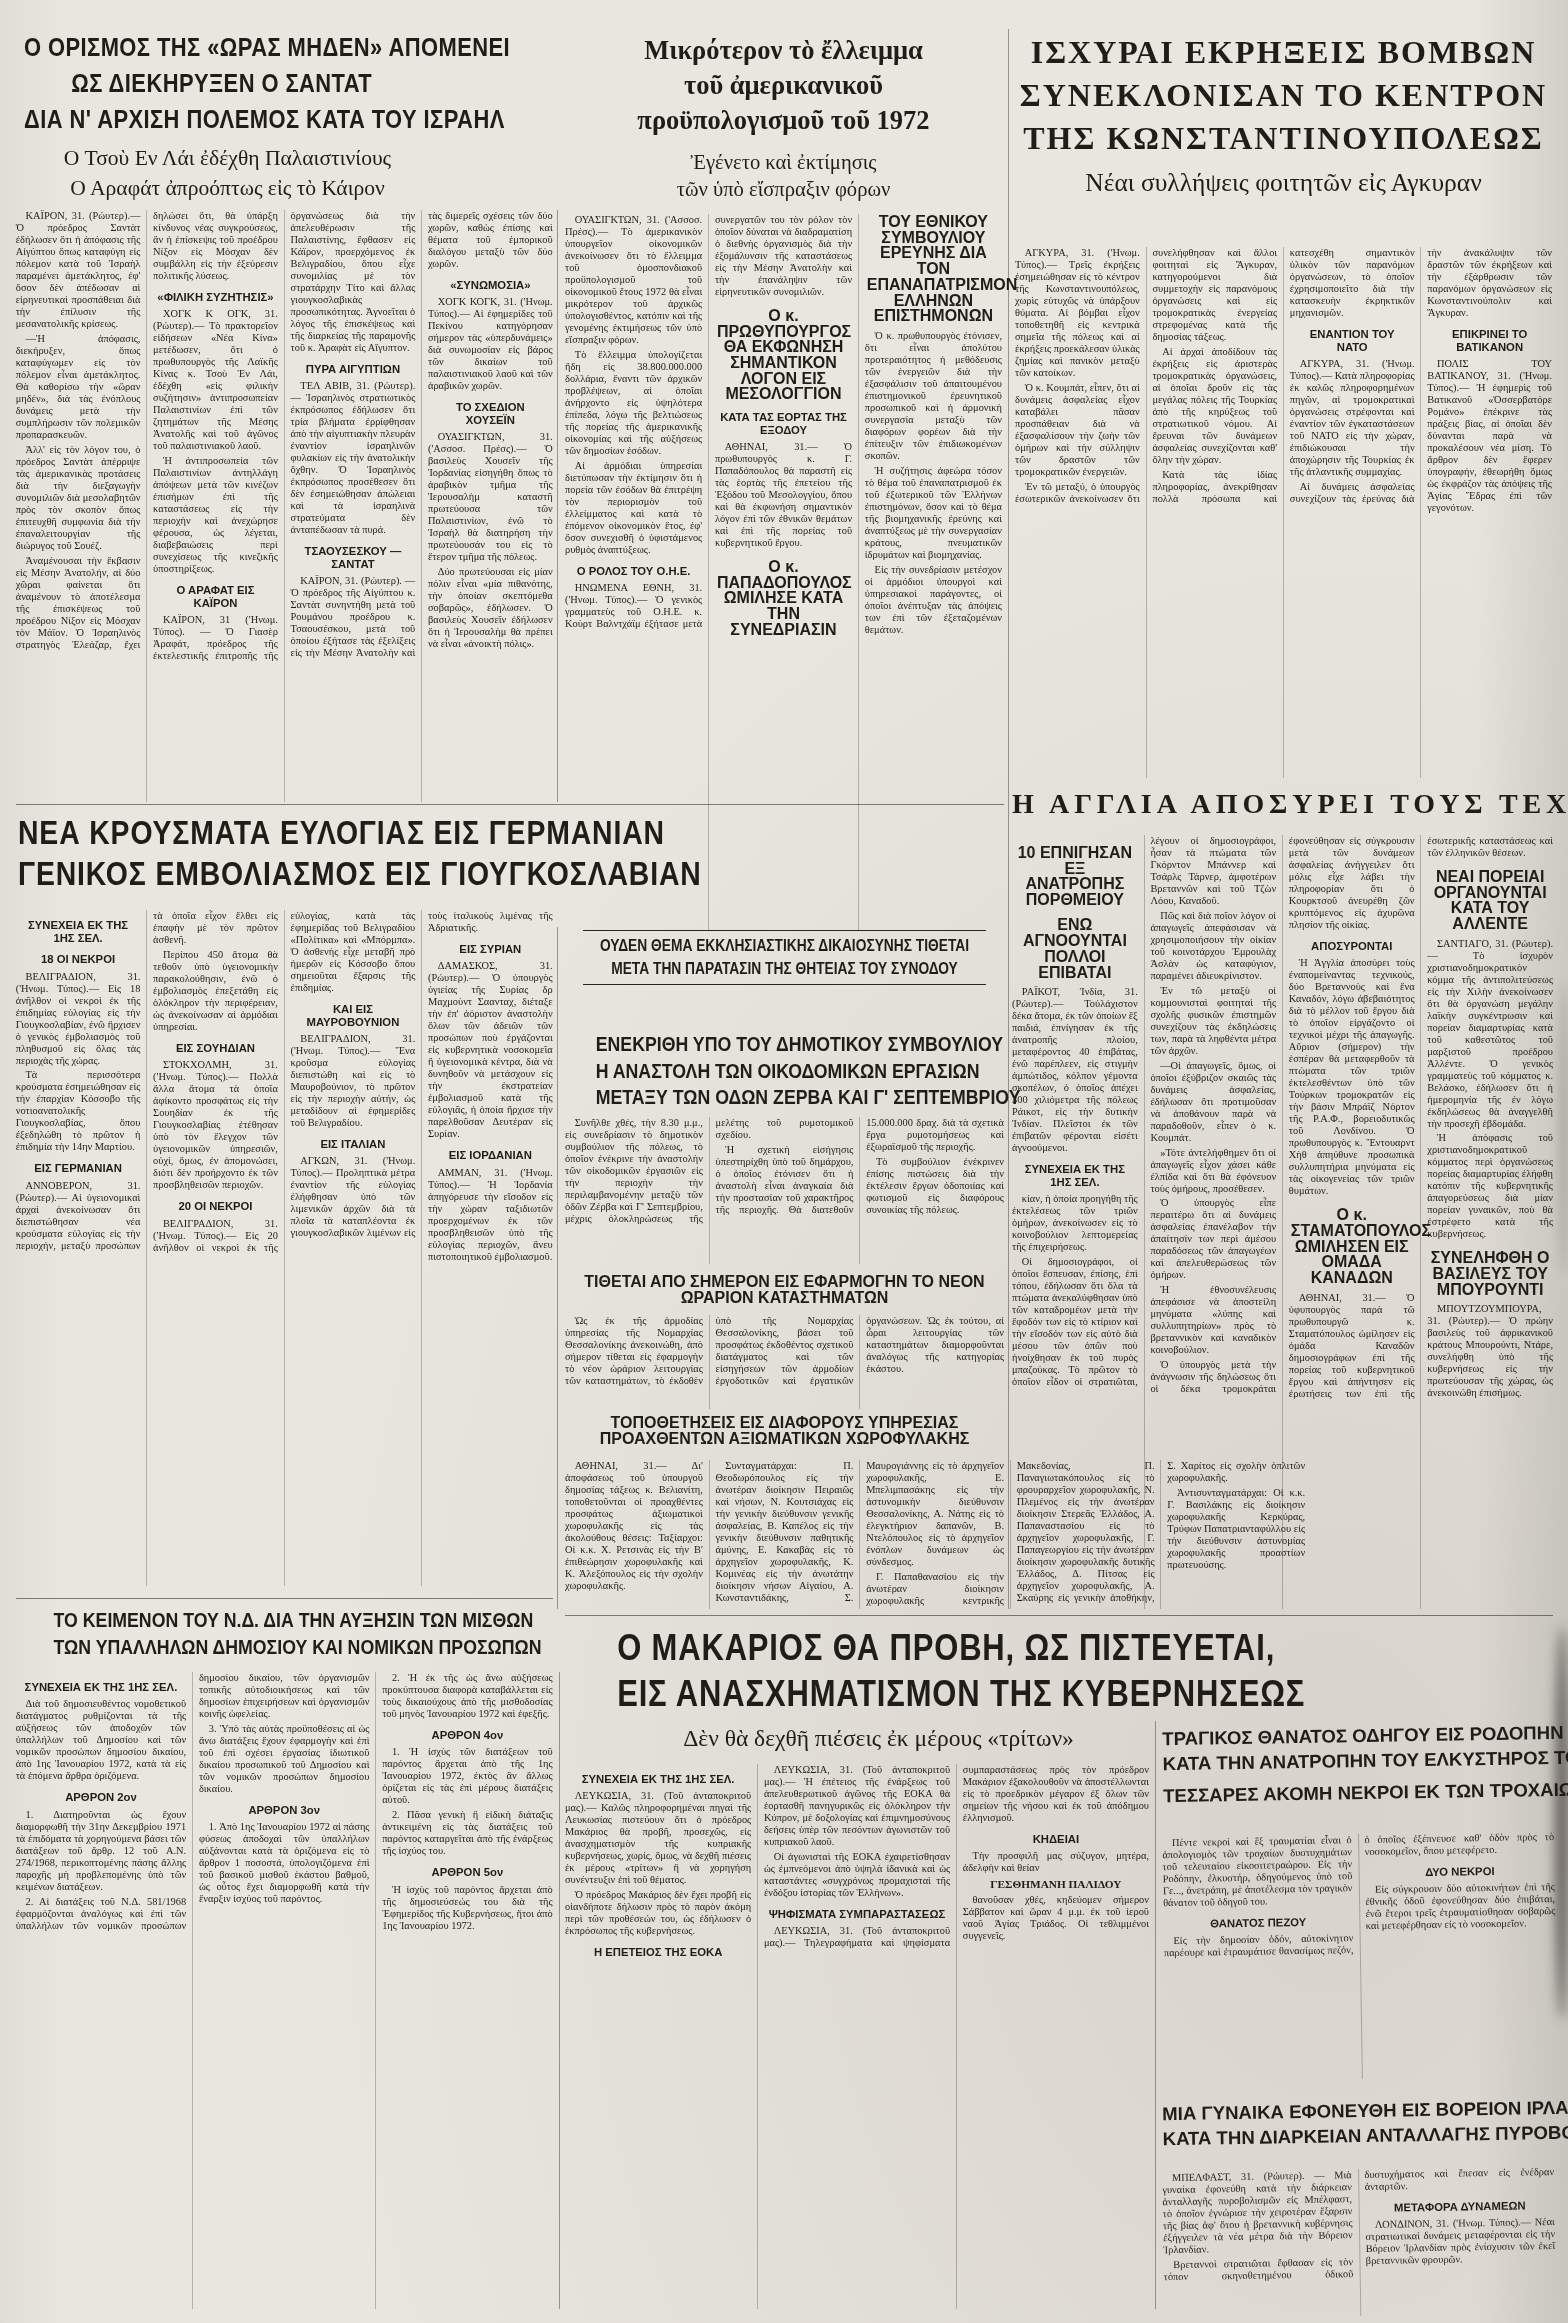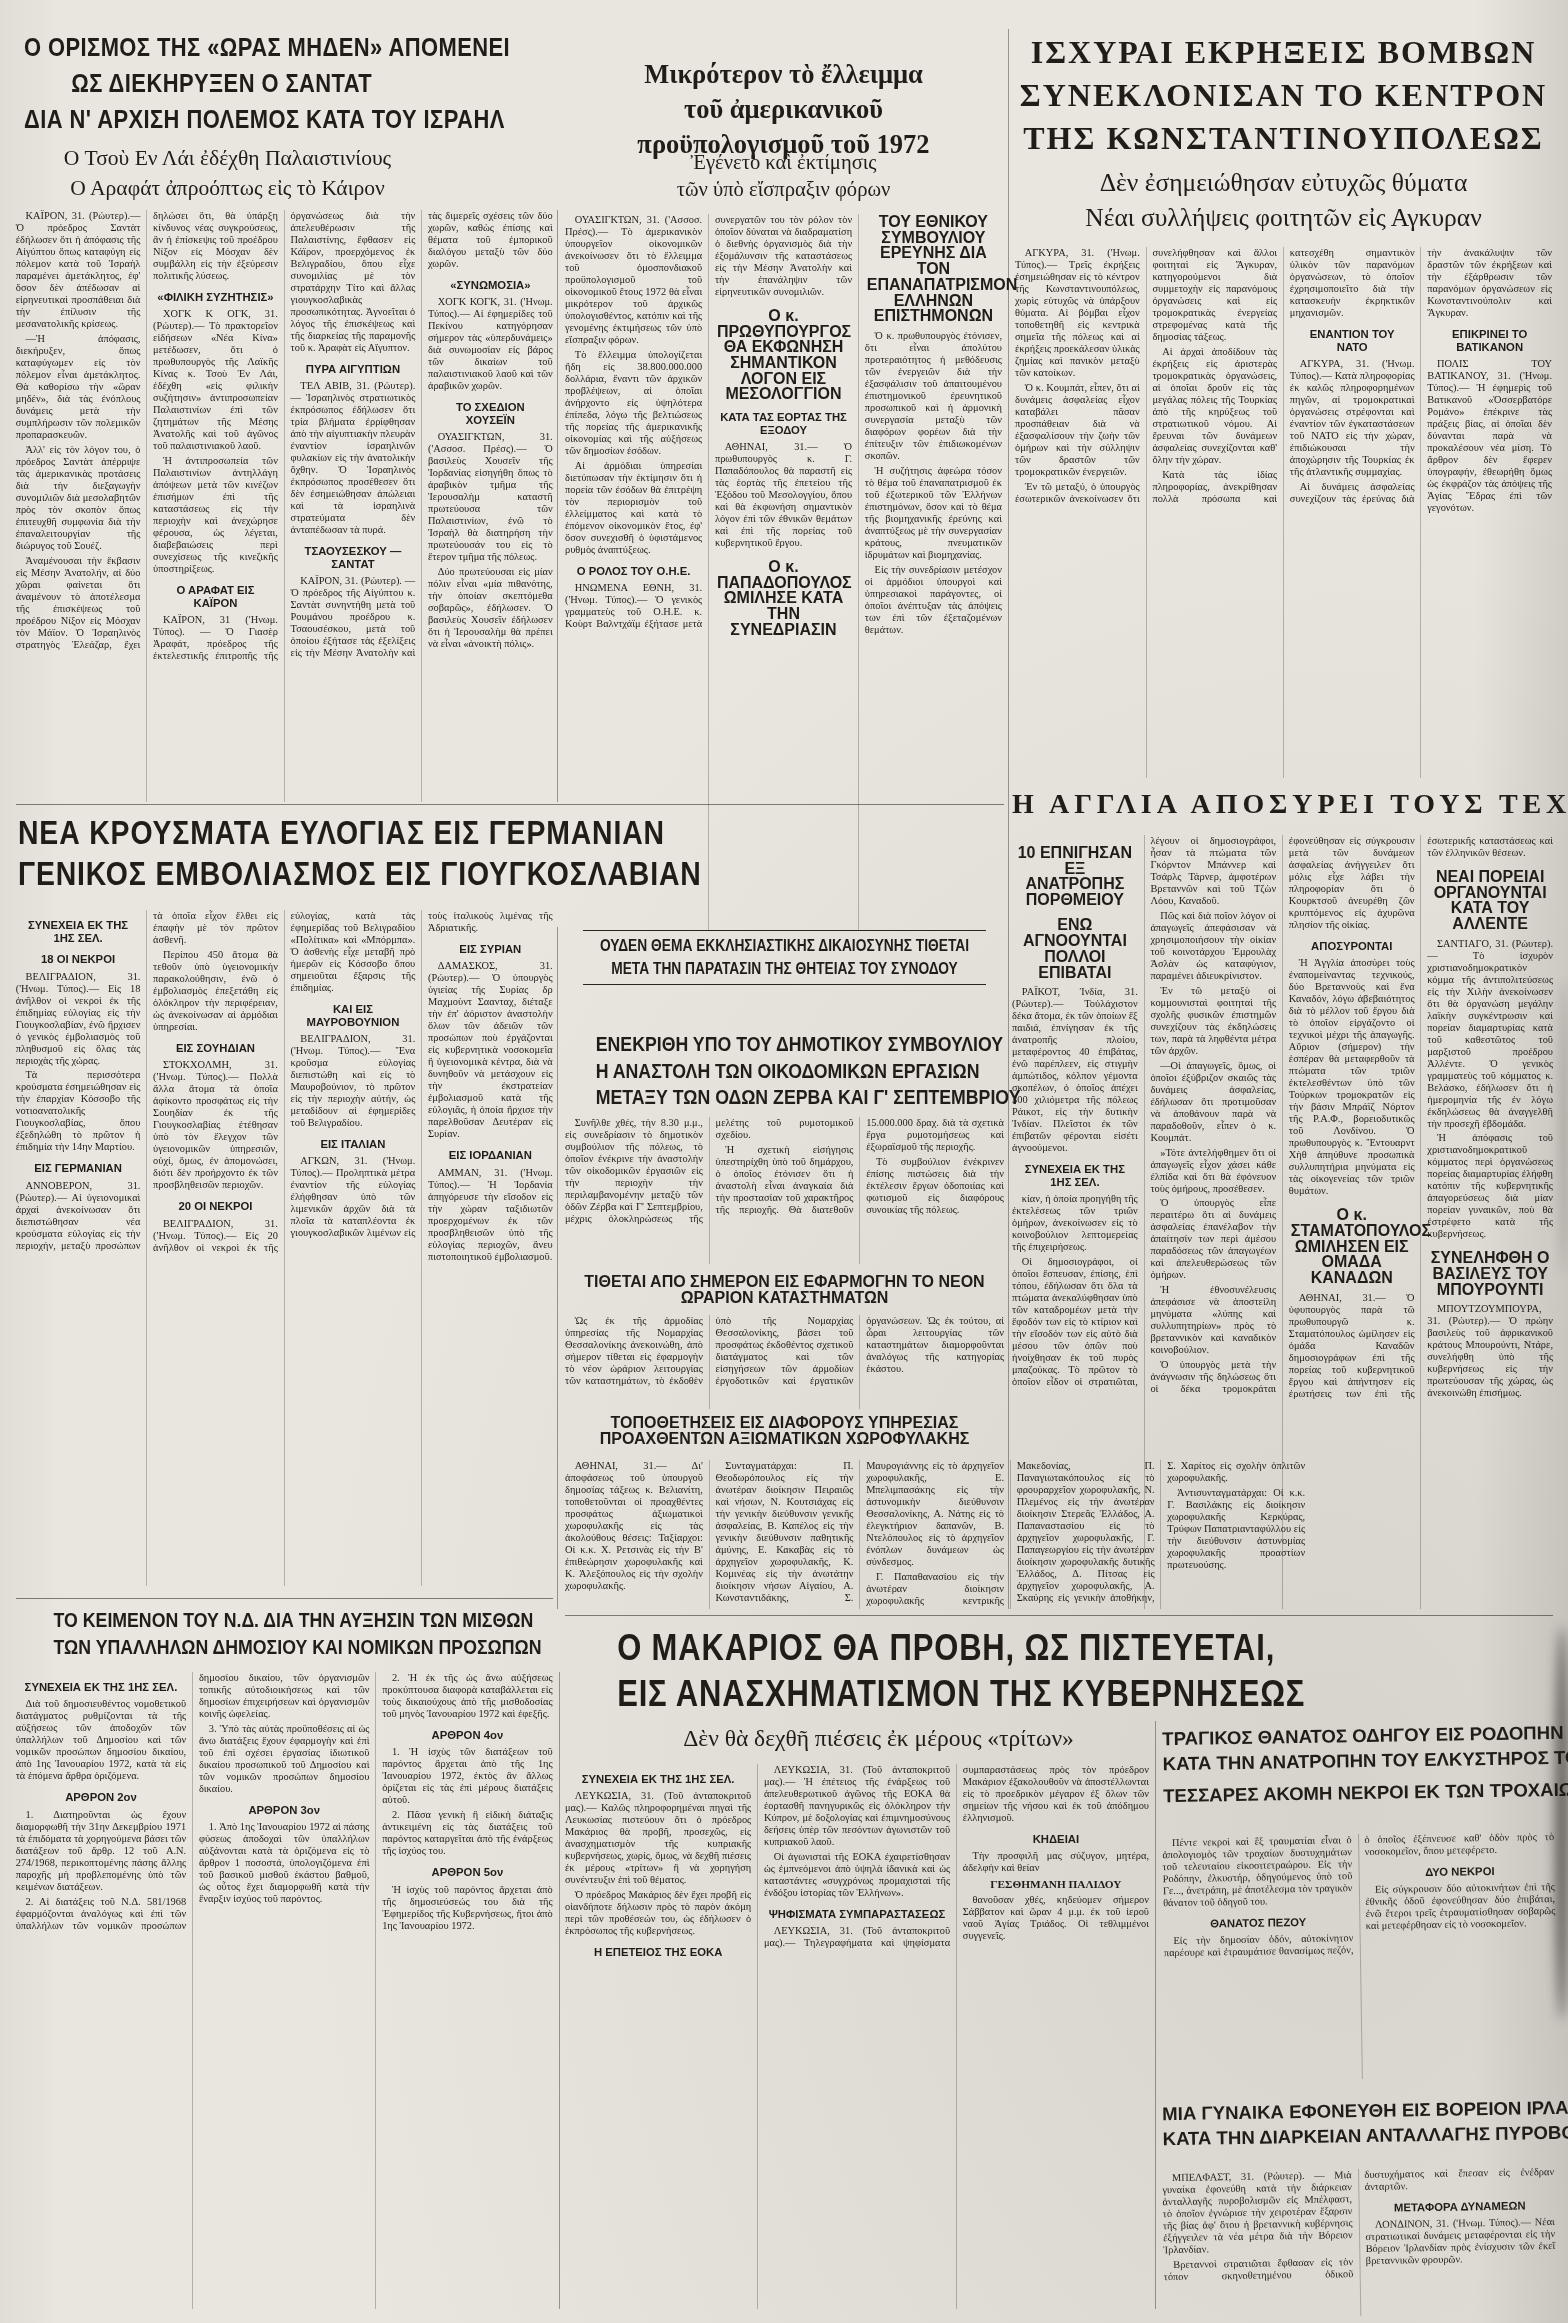--- a/index.html
+++ b/index.html
@@ -83,7 +83,7 @@
     <p>Δύο πρωτεύουσαι εἰς μίαν πόλιν εἶναι «μία πιθανότης, τὴν ὁποίαν σκεπτόμεθα σοβαρῶς», ἐδήλωσεν. Ὁ βασιλεὺς Χουσεῖν ἐδήλωσεν ὅτι ἡ Ἱερουσαλὴμ θὰ πρέπει νὰ εἶναι «ἀνοικτὴ πόλις».</p>
   </div>
 
-<div class="block hl-budget" style="left:565px;top:33px;width:437px;margin-top:24px;">
+<div class="block hl-budget" style="left:565px;top:33px;width:437px;">
   <div>Μικρότερον τὸ ἔλλειμμα</div>
   <div>τοῦ ἀμερικανικοῦ</div>
   <div>προϋπολογισμοῦ τοῦ 1972</div>

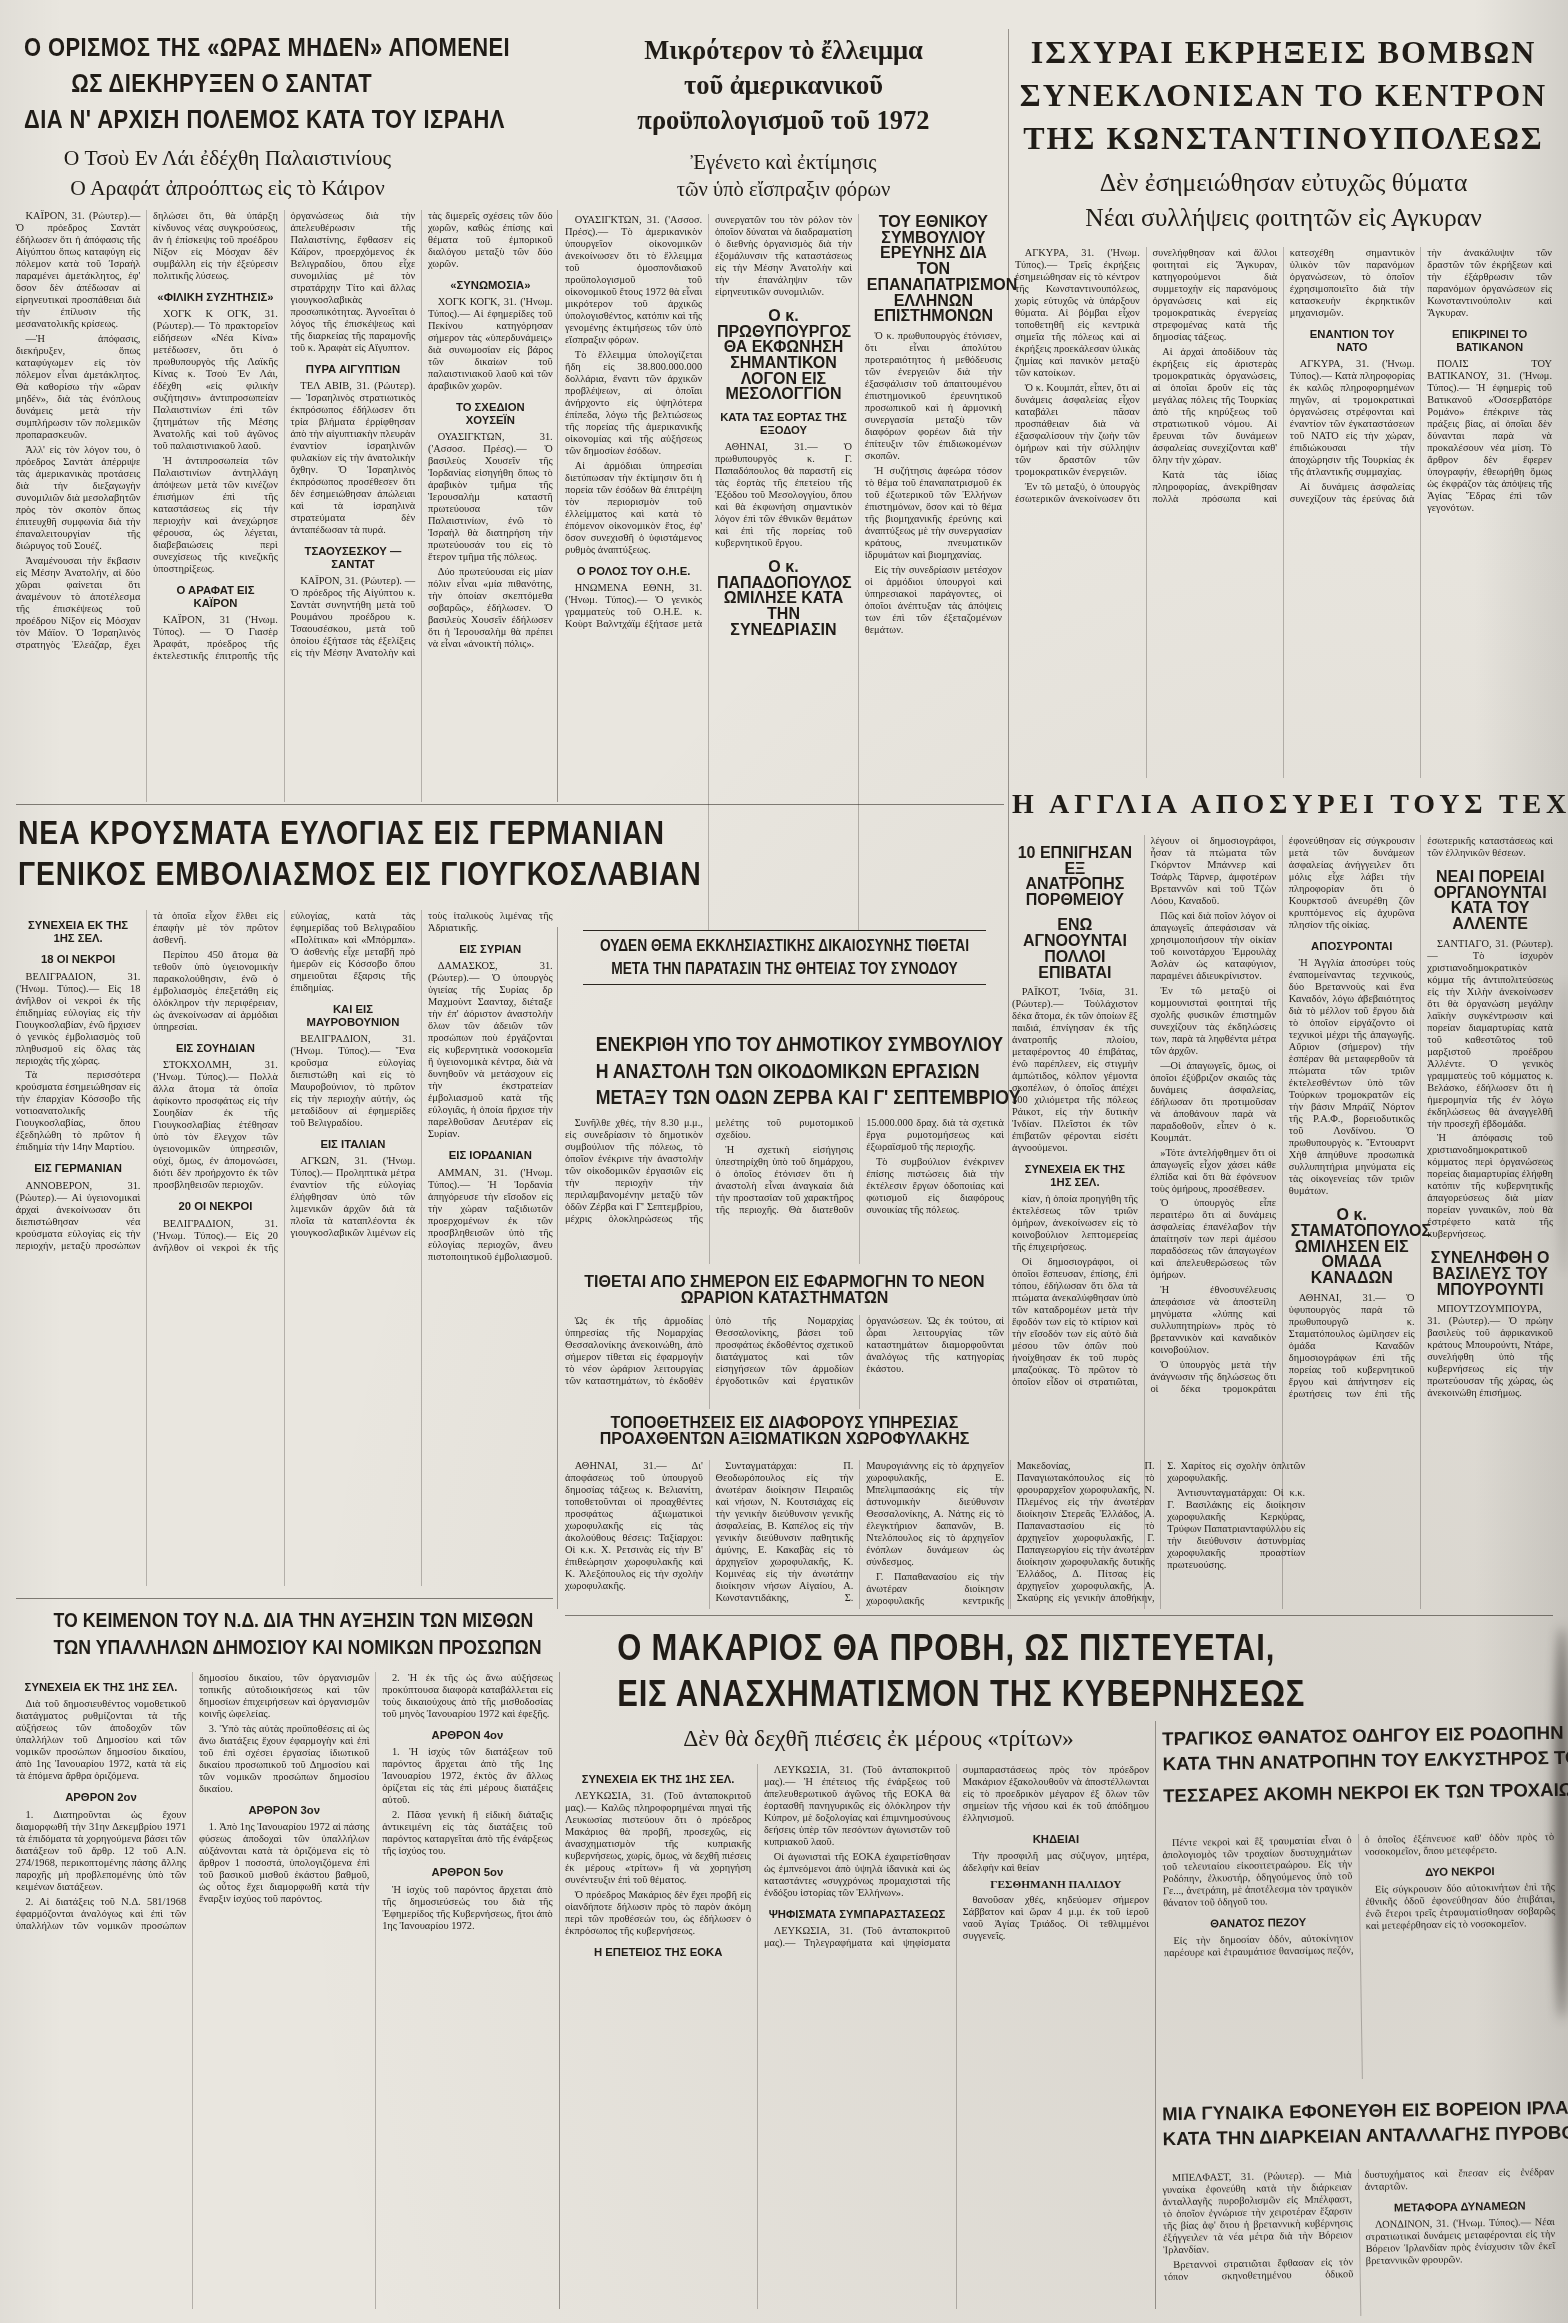--- a/index.html
+++ b/index.html
@@ -113,7 +113,6 @@
   <div>ΤΗΣ ΚΩΝΣΤΑΝΤΙΝΟΥΠΟΛΕΩΣ</div>
 </div>
 <div class="block deck-ist" style="left:1015px;top:165px;width:537px;">
-  <div>Δὲν ἐσημειώθησαν εὐτυχῶς θύματα</div>
   <div>Νέαι συλλήψεις φοιτητῶν εἰς Αγκυραν</div>
 </div>
 <div class="block cols c4" style="left:1015px;top:247px;width:537px;height:531px;">

